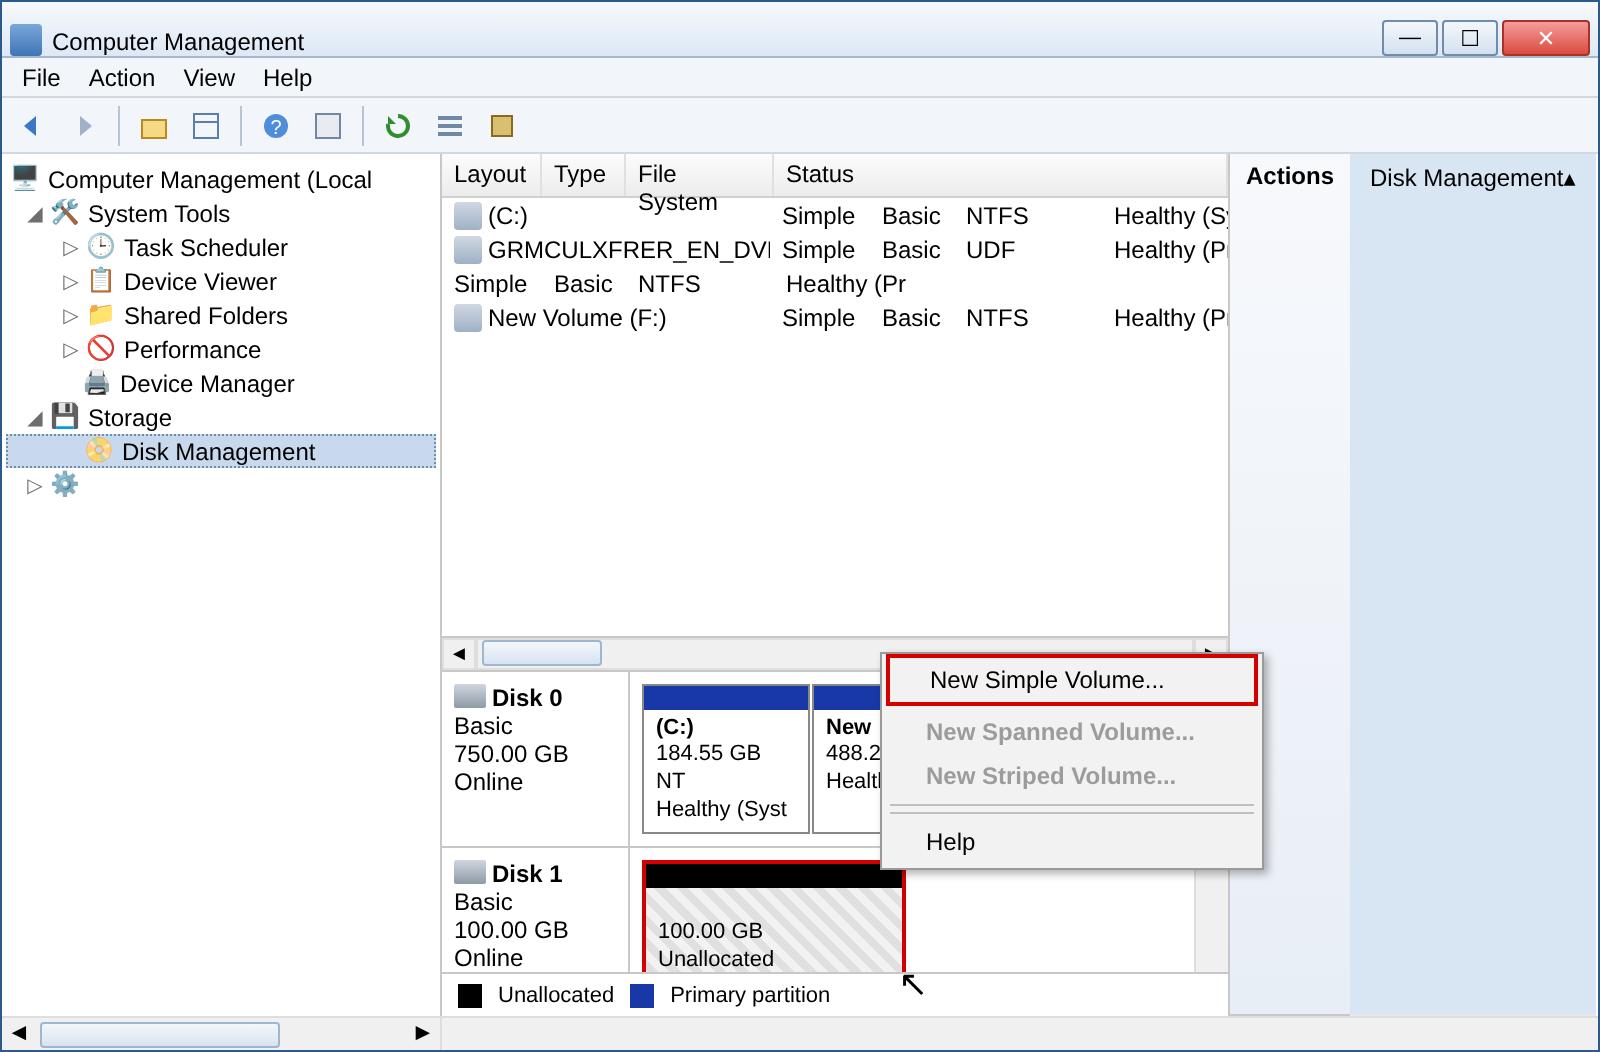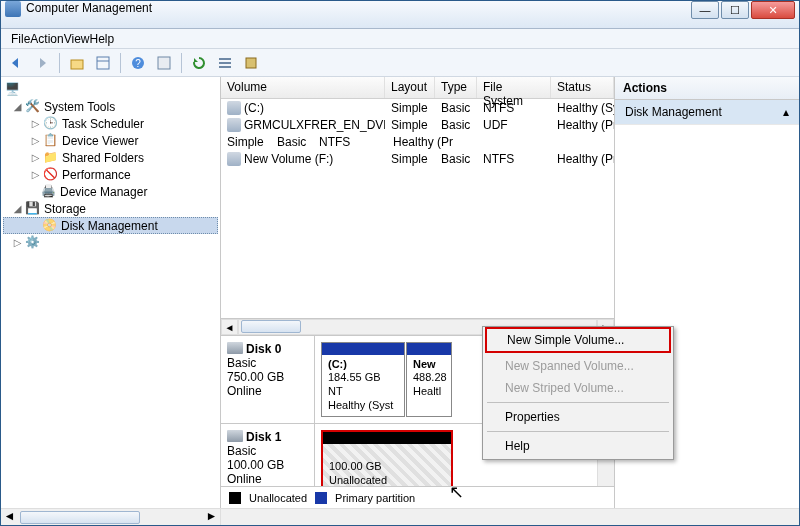--- a/index.html
+++ b/index.html
@@ -5,7 +5,7 @@
   * { box-sizing: border-box; }
   html, body { margin: 0; padding: 0; font-family: "Segoe UI", Tahoma, sans-serif; font-size: 12px; color: #000; }
   .window { width: 800px; height: 526px; border: 1px solid #2a5a8a; background: #fff; display: flex; flex-direction: column; position: relative; }
-  .titlebar { height: 28px; background: linear-gradient(#f6f9fd, #dde8f5); display: flex; align-items: flex-start; padding: 0 4px; border-bottom: 1px solid #a8b8cc; }
+  .titlebar { height: 28px; background: linear-gradient(#f6f9fd, #dde8f5); display: flex; align-items: flex-end; padding: 0 4px; border-bottom: 1px solid #a8b8cc; }
   .title-icon { width: 16px; height: 16px; margin-right: 5px; background: linear-gradient(#7aa7d9,#3e75b6); border-radius: 2px; }
   .title-text { flex: 1; color: #000; }
   .win-buttons { display: flex; gap: 2px; }

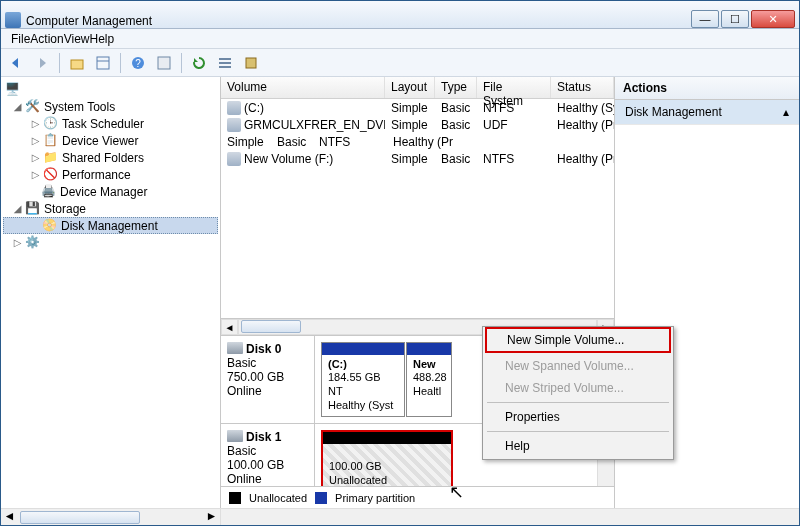--- a/index.html
+++ b/index.html
@@ -11,7 +11,7 @@
   .win-buttons { display: flex; gap: 2px; }
   .win-btn { width: 28px; height: 18px; border: 1px solid #6f8dab; background: linear-gradient(#f3f7fb,#d3e1f0); border-radius: 2px; display: flex; align-items: center; justify-content: center; font-size: 11px; }
   .win-btn.close { background: linear-gradient(#f69c9c,#d94b3f); color: #fff; border-color: #a93127; width: 44px; }
-  .menubar { height: 20px; display: flex; align-items: center; padding: 0 10px; background: #f2f6fb; border-bottom: 1px solid #d0d8e2; }
+  .menubar { height: 20px; display: flex; align-items: center; gap: 14px; padding: 0 10px; background: #f2f6fb; border-bottom: 1px solid #d0d8e2; }
   .menubar span { color: #000; }
   .toolbar { height: 28px; display: flex; align-items: center; gap: 4px; padding: 0 4px; background: #f2f6fb; border-bottom: 1px solid #d0d8e2; }
   .tb-btn { width: 22px; height: 22px; display: flex; align-items: center; justify-content: center; border: 1px solid transparent; border-radius: 2px; }

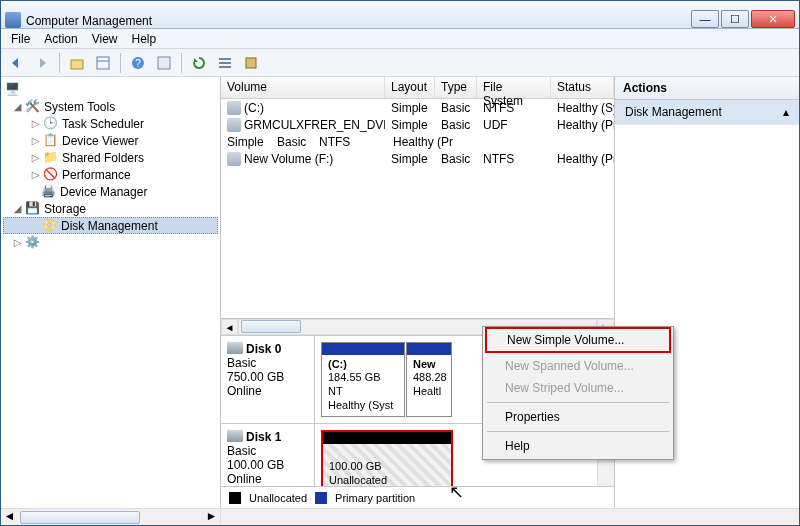--- a/index.html
+++ b/index.html
@@ -149,6 +149,7 @@
     <div class="left-pane">
       <div class="tree-item" style="--pad:2px">
           <span class="tree-icon">🖥️</span>
+          <span>Computer Management (Local</span>
         </div>
       <div class="tree-item" style="--pad:10px">
           <span class="expander">◢</span>

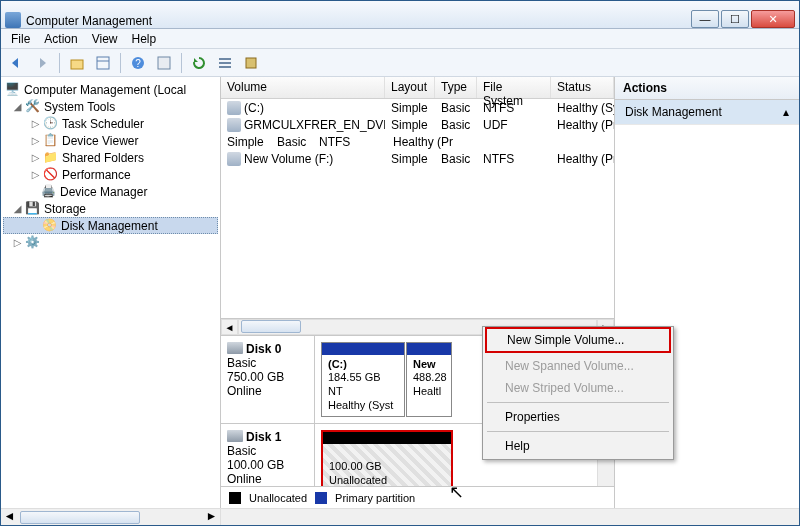--- a/index.html
+++ b/index.html
@@ -197,7 +197,6 @@
 
     <div class="center-pane">
       <div class="vol-header">
-        <div class="vh-cell col-w-0">Volume</div>
         <div class="vh-cell col-w-1">Layout</div>
         <div class="vh-cell col-w-2">Type</div>
         <div class="vh-cell col-w-3">File System</div>

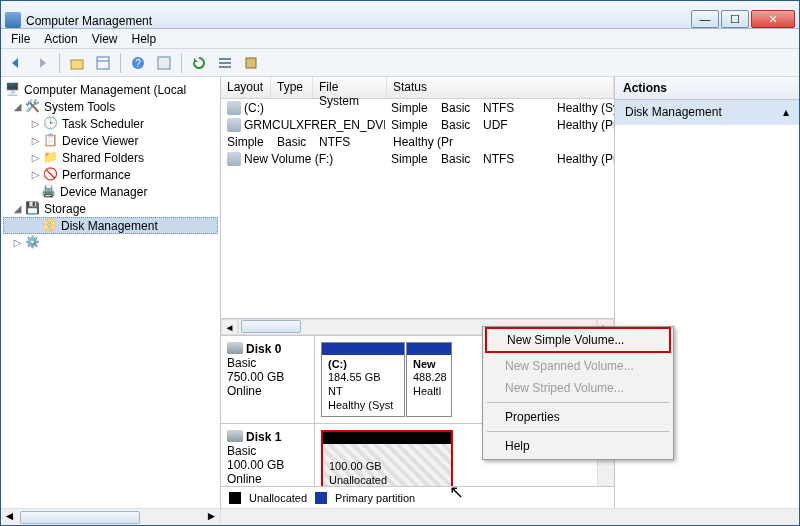--- a/index.html
+++ b/index.html
@@ -43,7 +43,7 @@
   .part.hatch .part-body { background: repeating-linear-gradient(45deg,#f2f2f2 0,#f2f2f2 4px,#e0e0e0 4px,#e0e0e0 8px); }
   .legend { height: 22px; border-top:1px solid #c8c8c8; display:flex; align-items:center; gap:8px; padding:0 8px; font-size:11px;}
   .leg-sw { width:12px;height:12px;display:inline-block; }
-  .right-pane { width: 184px; display:flex; flex-direction:column; }
+  .right-pane { width: 184px; display:flex; flex-direction:row; }
   .rp-hdr { background: linear-gradient(#f7f9fc,#e8eef6); border-bottom: 1px solid #c8c8c8; padding: 4px 8px; font-weight:bold; }
   .rp-item { padding: 5px 10px; border-bottom: 1px solid #e8e8e8; display:flex; justify-content:space-between;}
   .rp-item.hl { background:#d8e6f4; }

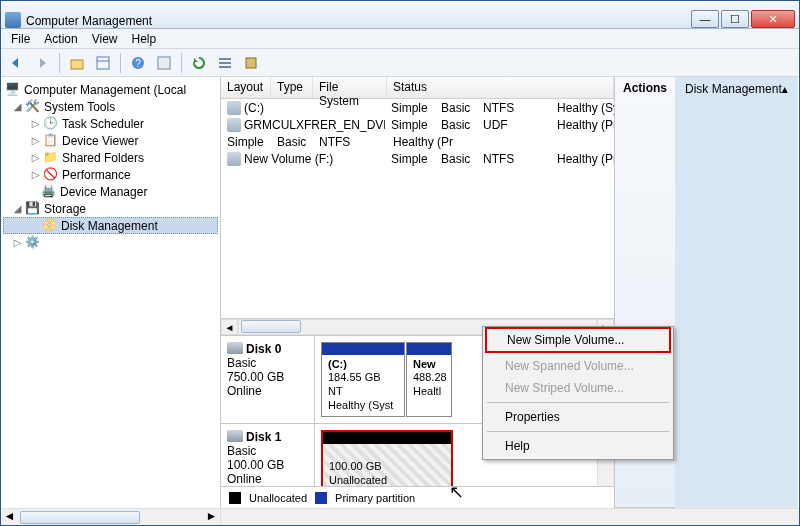--- a/index.html
+++ b/index.html
@@ -47,7 +47,7 @@
   .rp-hdr { background: linear-gradient(#f7f9fc,#e8eef6); border-bottom: 1px solid #c8c8c8; padding: 4px 8px; font-weight:bold; }
   .rp-item { padding: 5px 10px; border-bottom: 1px solid #e8e8e8; display:flex; justify-content:space-between;}
   .rp-item.hl { background:#d8e6f4; }
-  .ctx-menu { position:absolute; left:439px; top:325px; width:192px; background:#f2f2f2; border:1px solid #9a9a9a; box-shadow:2px 2px 4px rgba(0,0,0,.3); padding:2px;margin-left:42px; }
+  .ctx-menu { position:absolute; left:439px; top:325px; width:192px; background:#f2f2f2; border:1px solid #9a9a9a; box-shadow:2px 2px 4px rgba(0,0,0,.3); padding:2px; }
   .ctx-item { padding: 4px 20px; background:#fff0; }
   .ctx-item.disabled { color:#9c9c9c; }
   .ctx-item.box { border: 2px solid #d40000; margin: -2px 0 2px; }

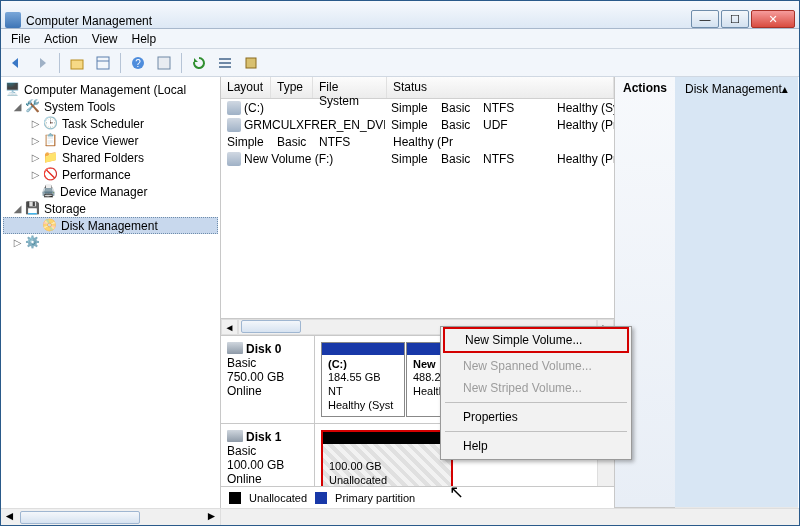--- a/index.html
+++ b/index.html
@@ -49,7 +49,7 @@
   .rp-item.hl { background:#d8e6f4; }
   .ctx-menu { position:absolute; left:439px; top:325px; width:192px; background:#f2f2f2; border:1px solid #9a9a9a; box-shadow:2px 2px 4px rgba(0,0,0,.3); padding:2px; }
   .ctx-item { padding: 4px 20px; background:#fff0; }
-  .ctx-item.disabled { color:#9c9c9c; }
+  .ctx-item.disabled { color:#9c9c9c;font-weight:bold; }
   .ctx-item.box { border: 2px solid #d40000; margin: -2px 0 2px; }
   .ctx-sep { height:1px; background:#c0c0c0; margin:3px 2px; }
   .callout { position:absolute; left:370px; top:448px; background:#fff; border:2px solid #d40000; border-radius:6px; padding:3px 8px; font-weight:bold; font-size:12px; }

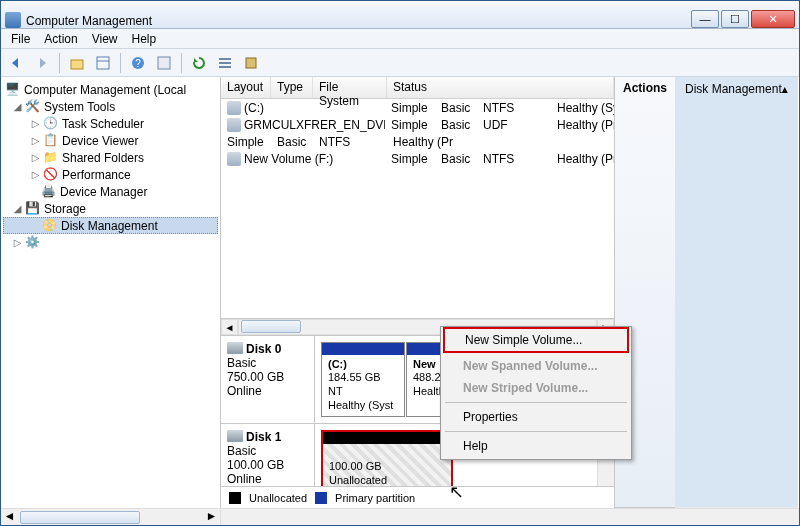--- a/index.html
+++ b/index.html
@@ -320,7 +320,6 @@
     <div class="ctx-item disabled">New Spanned Volume...</div>
     <div class="ctx-item disabled">New Striped Volume...</div>
     <div class="ctx-sep"></div>
-    <div class="ctx-item">Properties</div>
     <div class="ctx-sep"></div>
     <div class="ctx-item">Help</div>
   </div>

